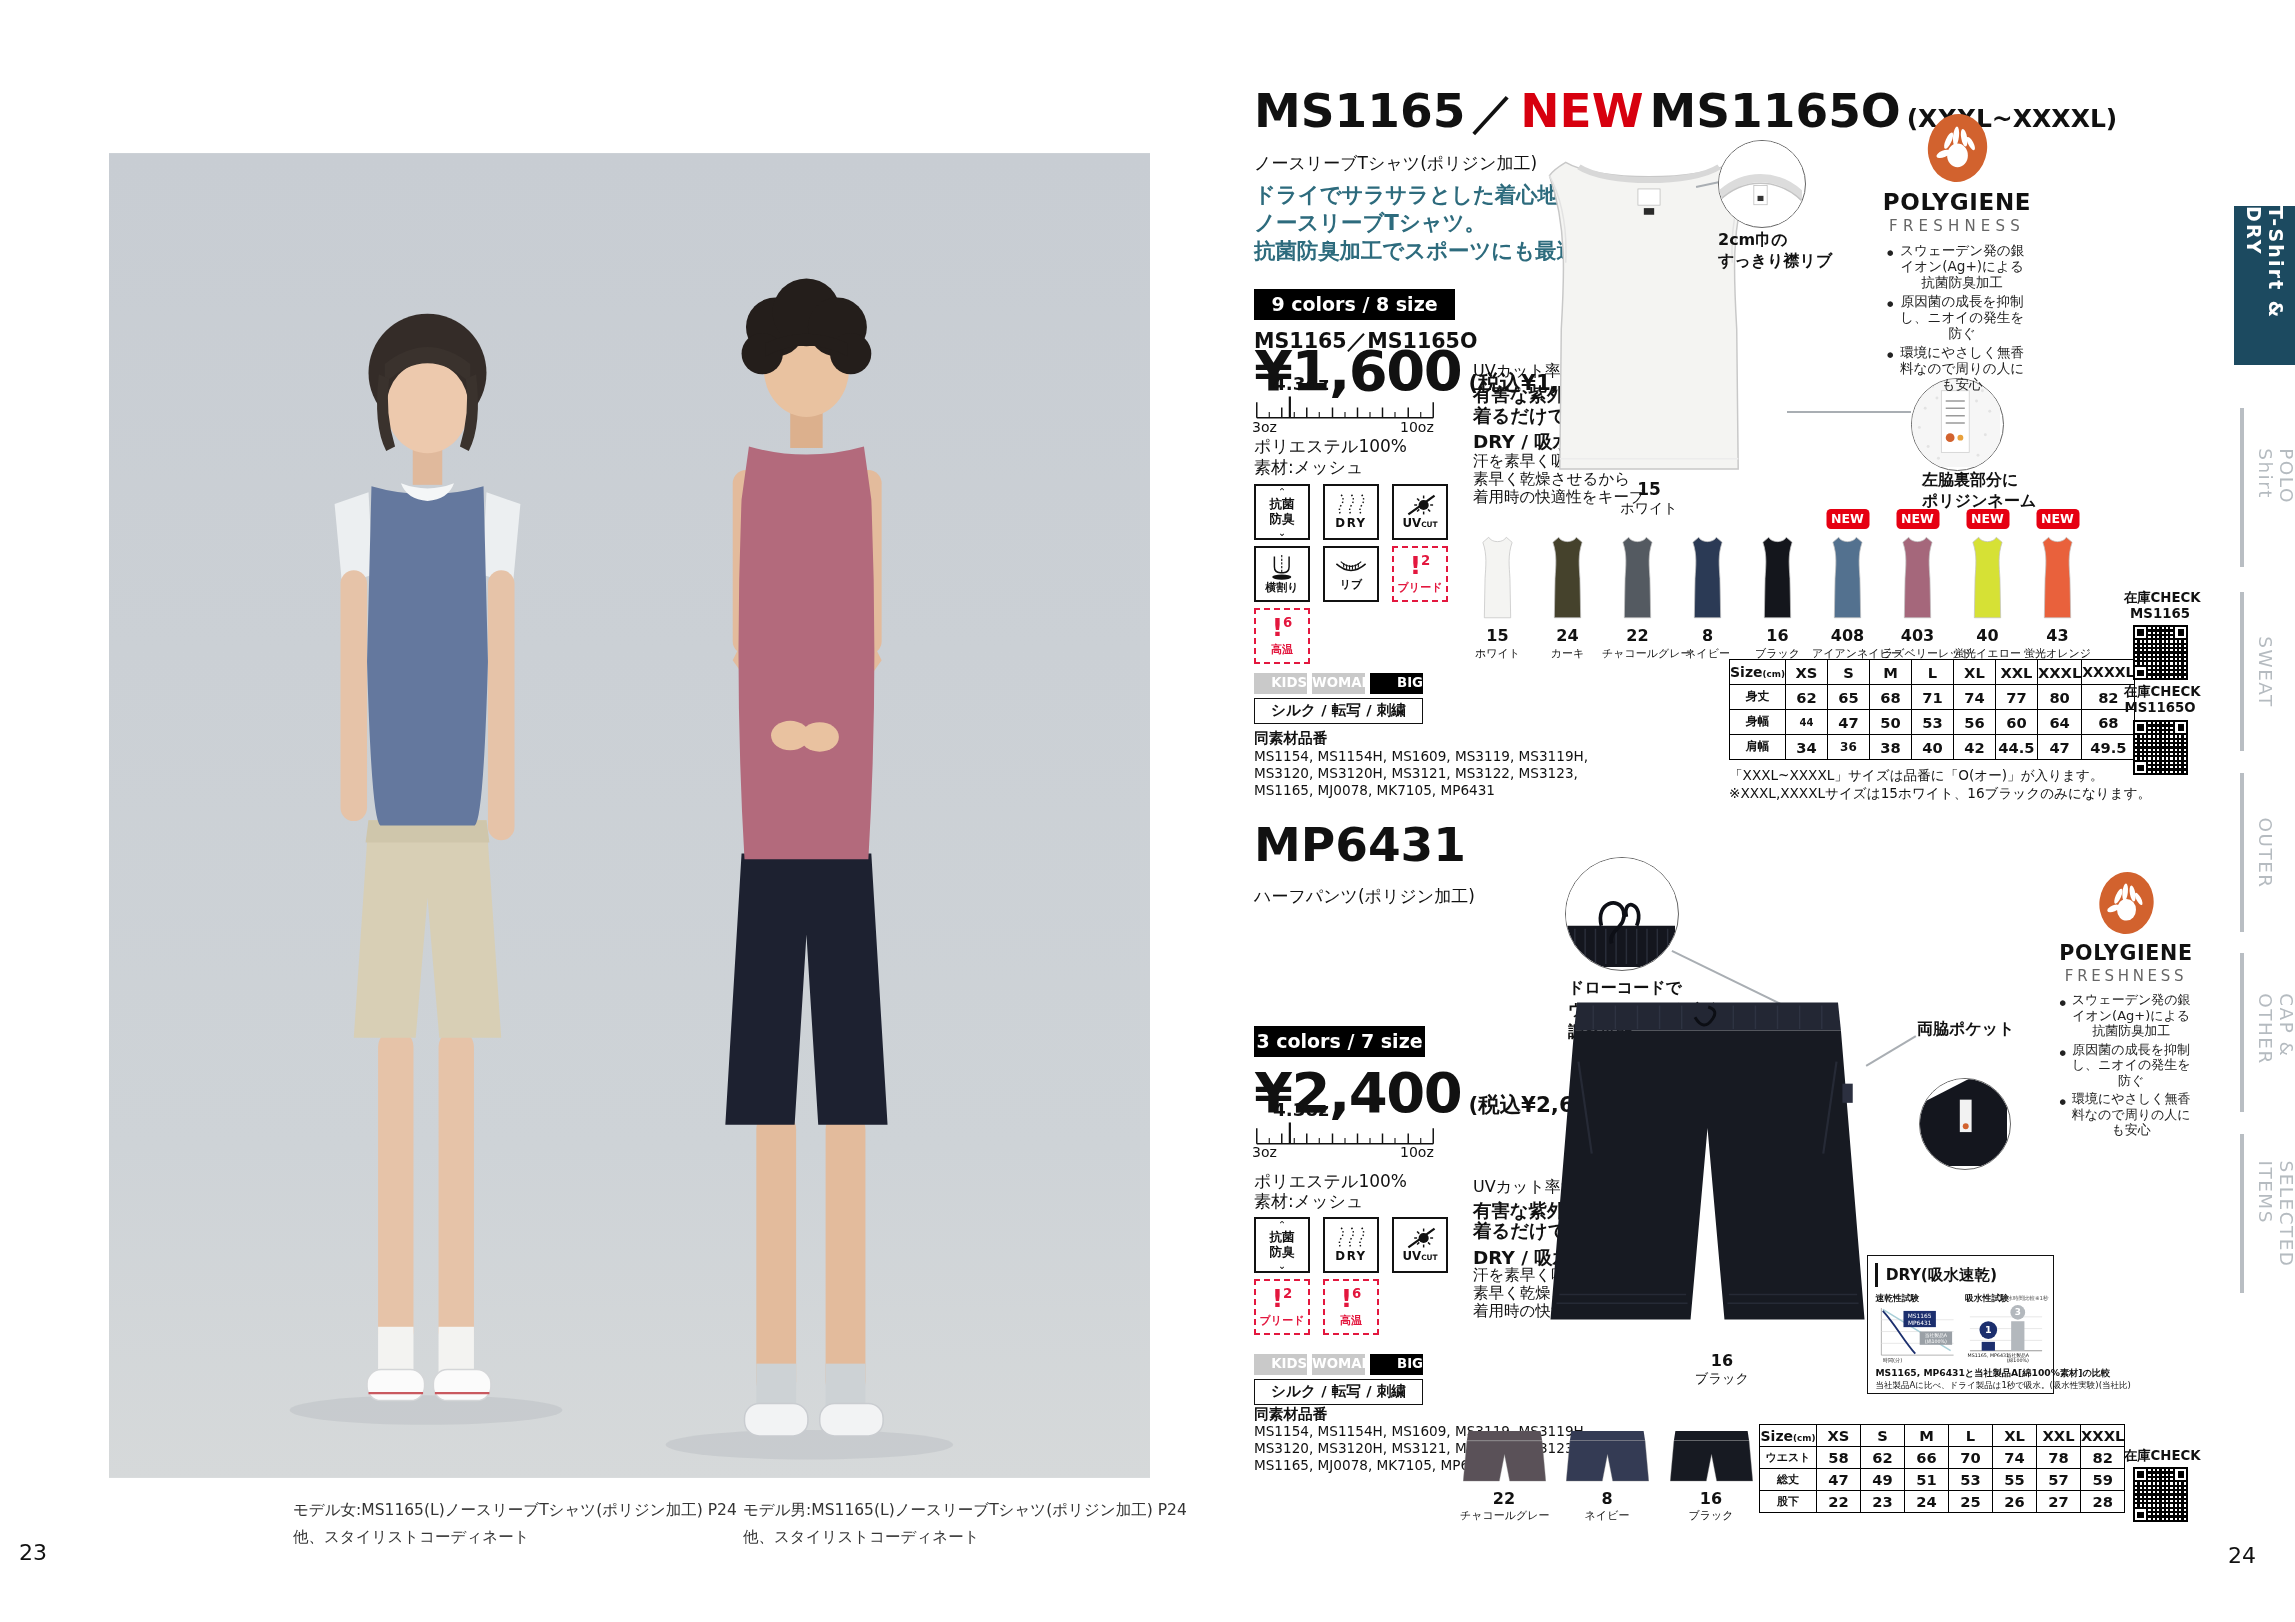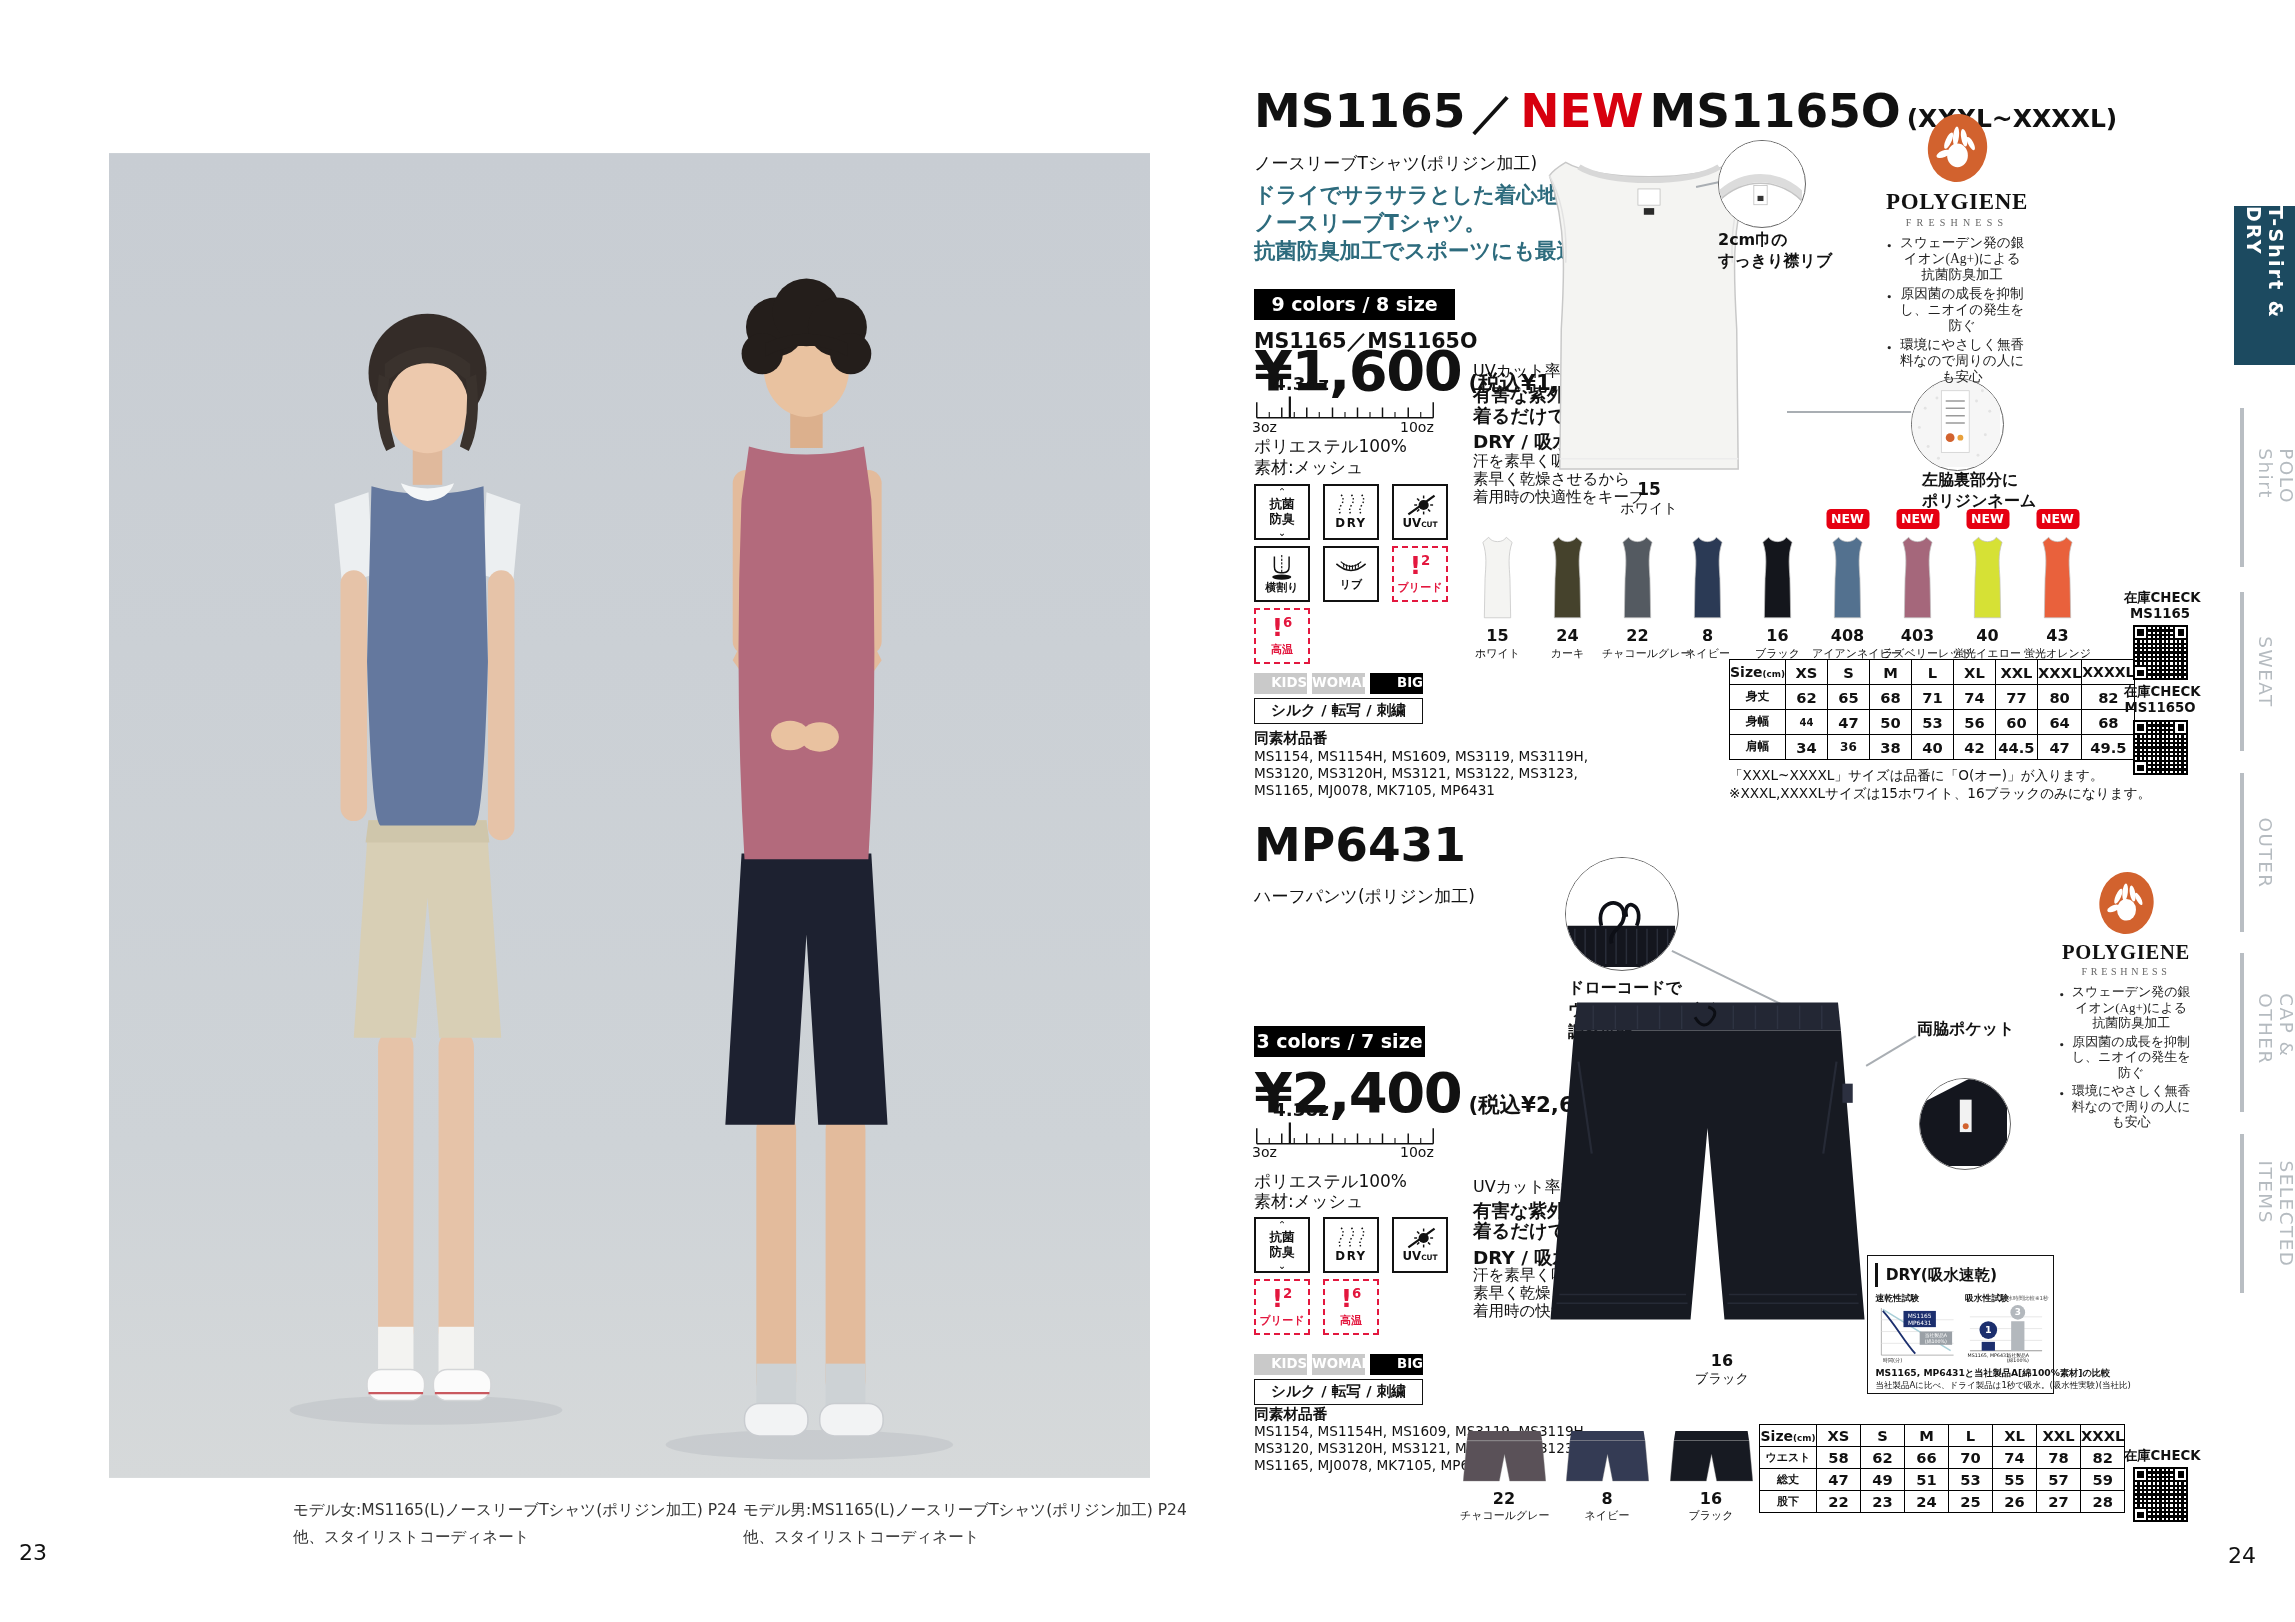--- a/index.html
+++ b/index.html
@@ -44,7 +44,7 @@
   .new{position:absolute;top:-25px;left:50%;transform:translateX(-50%);width:43px;height:20px;line-height:20px;
        background:#e60012;color:#fff;font-weight:700;font-size:12.5px;text-align:center;border-radius:4.4px;}
   .psw{position:absolute;width:88px;text-align:center;}
-  .poly{position:absolute;text-align:center;font-family:Liberation Serif, serif;}
+  .poly{position:absolute;text-align:center;}
   .poly .brand{font-size:23px;font-weight:700;letter-spacing:0.7px;margin-top:4.4px;}
   .poly .tag{font-size:10px;letter-spacing:5.2px;color:#666;margin-top:1.5px;}
   .poly .bl{text-align:left;margin-top:7.4px;}

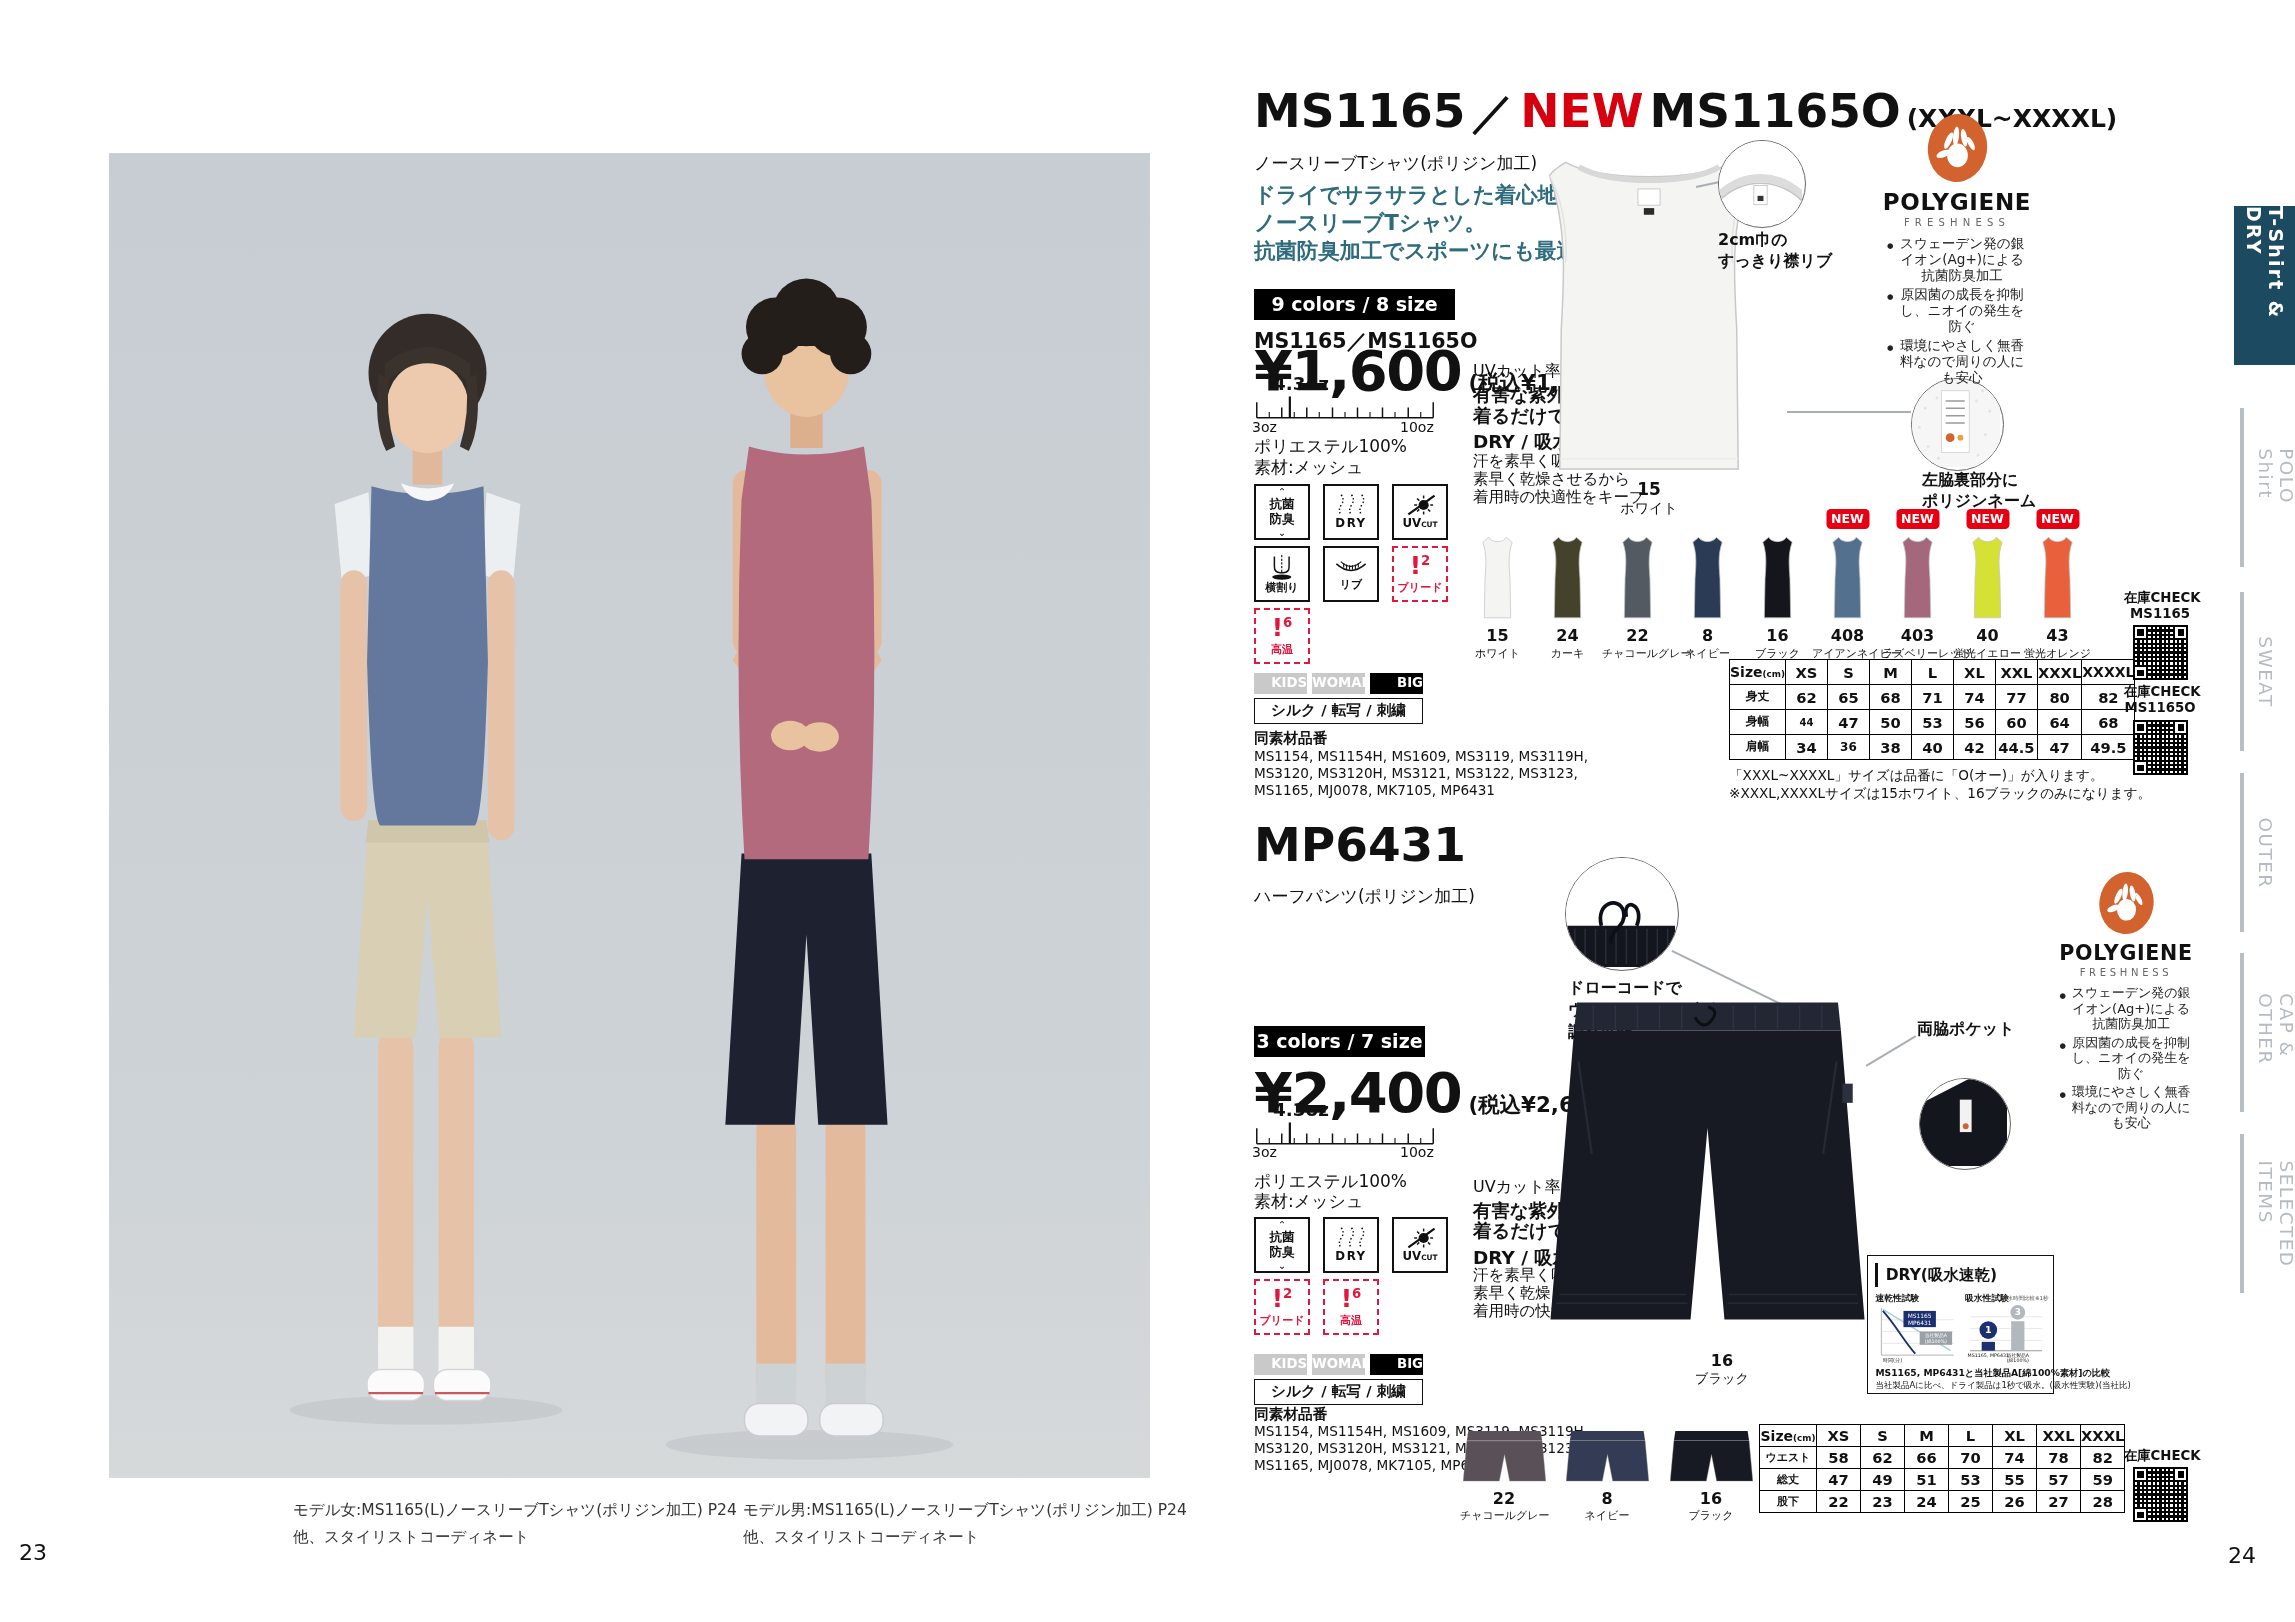--- a/index.html
+++ b/index.html
@@ -46,7 +46,7 @@
   .psw{position:absolute;width:88px;text-align:center;}
   .poly{position:absolute;text-align:center;}
   .poly .brand{font-size:23px;font-weight:700;letter-spacing:0.7px;margin-top:4.4px;}
-  .poly .tag{font-size:10px;letter-spacing:5.2px;color:#666;margin-top:1.5px;}
+  .poly .tag{font-size:15px;letter-spacing:5.2px;color:#666;margin-top:1.5px;}
   .poly .bl{text-align:left;margin-top:7.4px;}
   .poly .bullet{font-size:13.6px;line-height:16px;padding-left:10.3px;position:relative;margin-bottom:2.9px;color:#222;text-align:center;}
   .poly .bullet::before{content:"●";font-size:7.4px;position:absolute;left:0;top:2.9px;}

